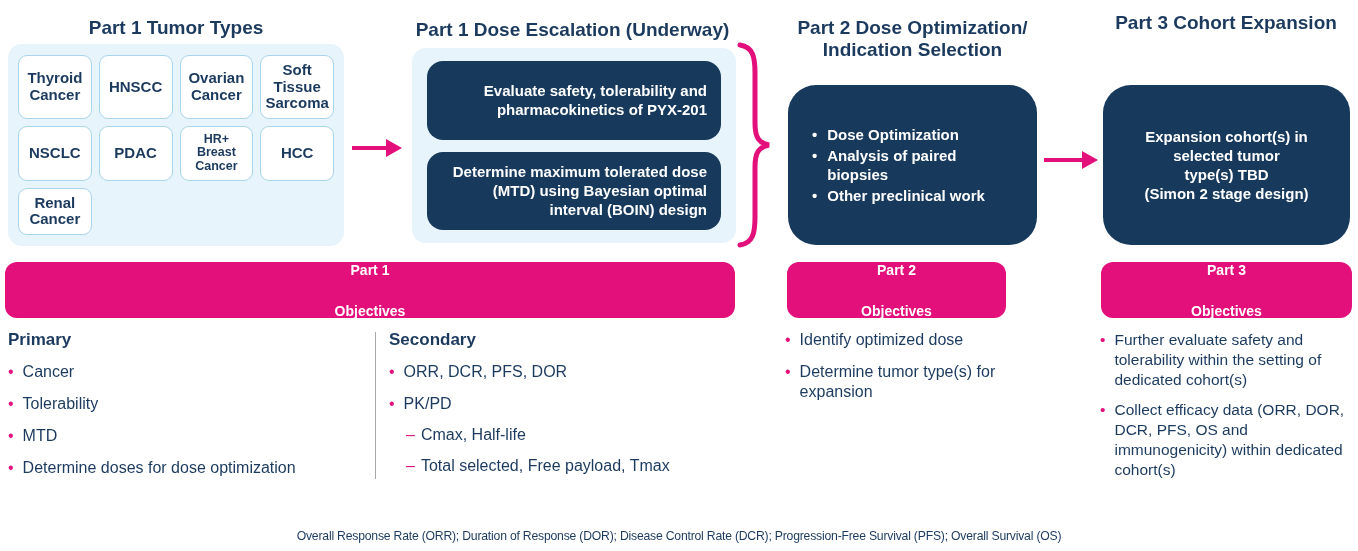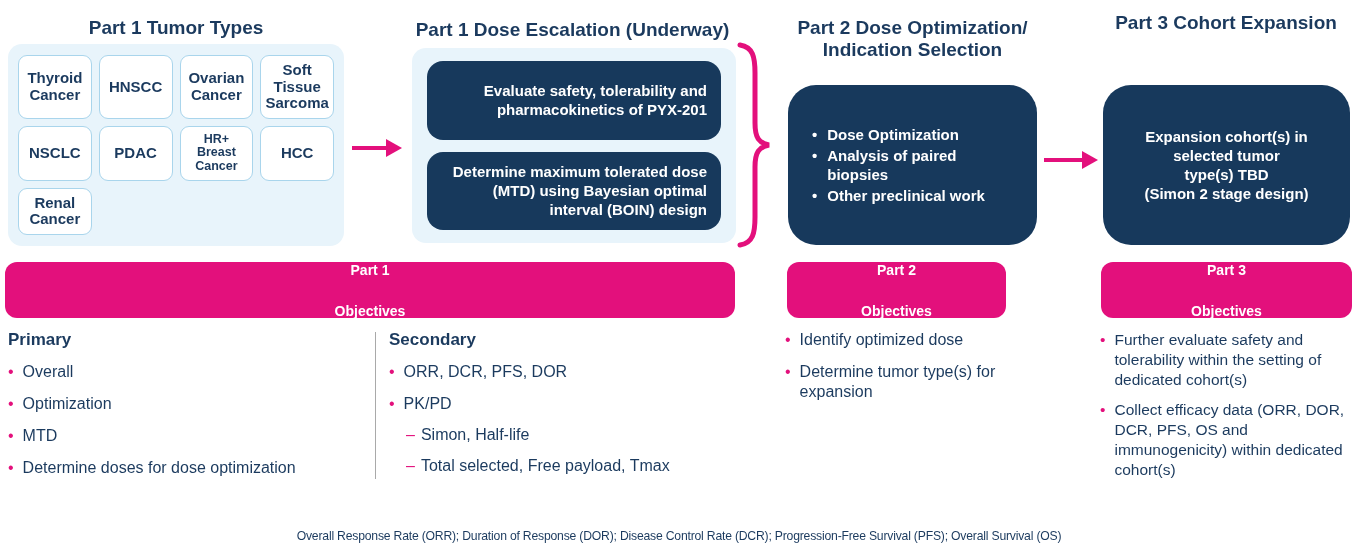--- a/index.html
+++ b/index.html
@@ -185,7 +185,7 @@
   <ul class="obj-list">
       <li>
       <span class="marker">•</span>
-      <span>Overall</span>
+      <span>Cancer</span>
     </li>
       <li>
       <span class="marker">•</span>

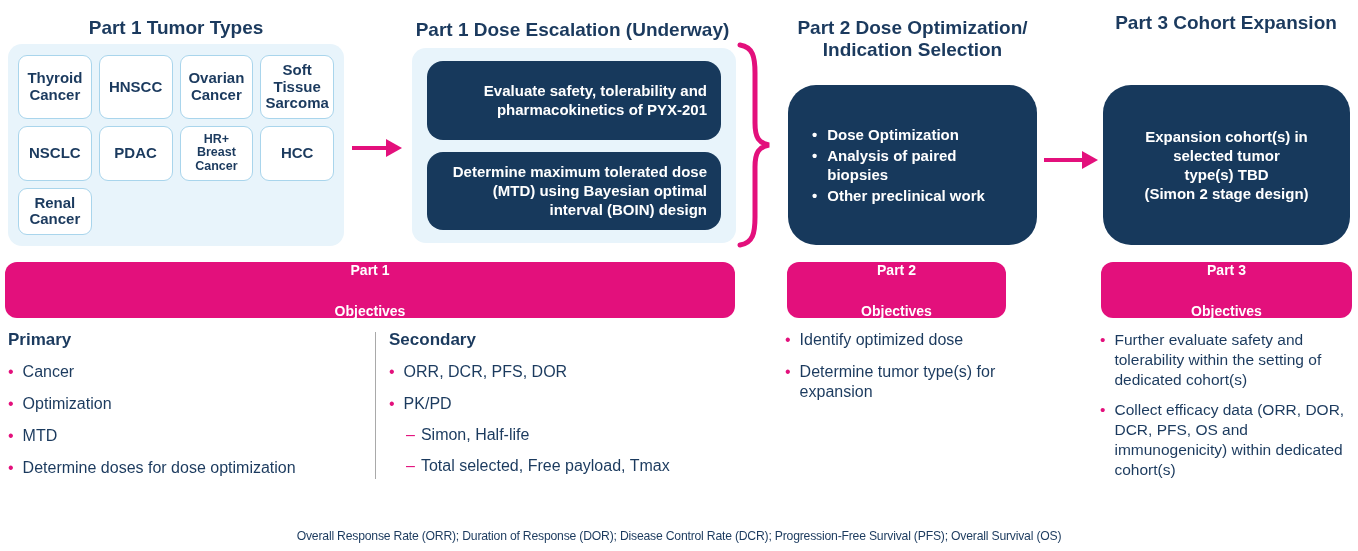--- a/index.html
+++ b/index.html
@@ -189,7 +189,7 @@
     </li>
       <li>
       <span class="marker">•</span>
-      <span>Optimization</span>
+      <span>Tolerability</span>
     </li>
       <li>
       <span class="marker">•</span>

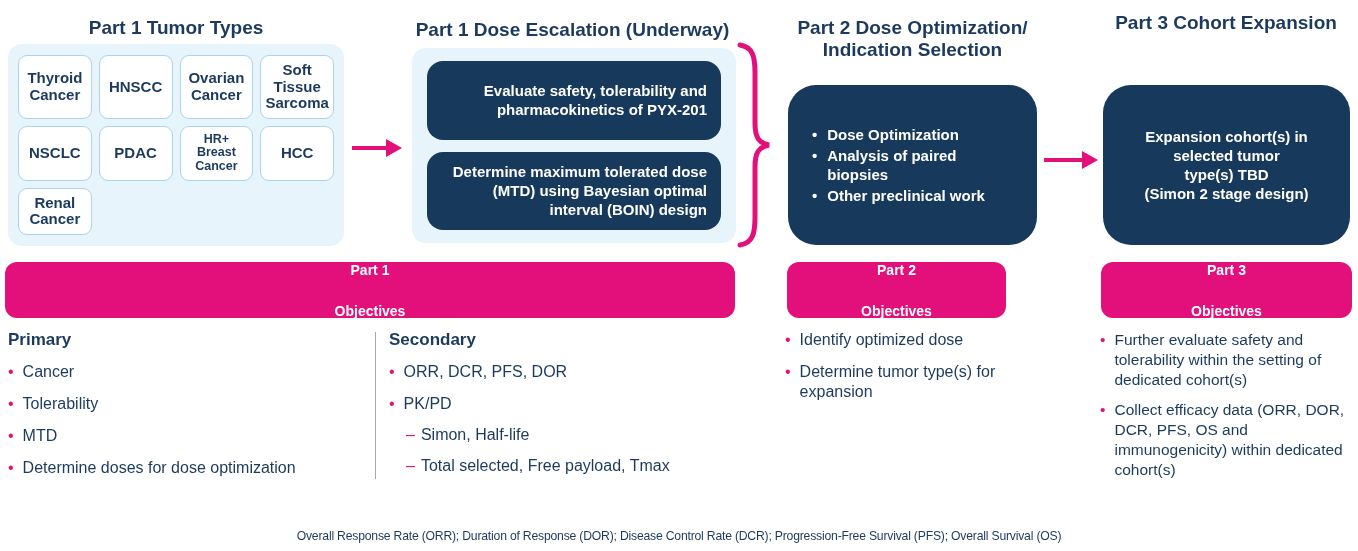--- a/index.html
+++ b/index.html
@@ -219,7 +219,7 @@
   <ul class="sub-list">
       <li>
       <span class="marker">–</span>
-      <span>Simon, Half-life</span>
+      <span>Cmax, Half-life</span>
     </li>
       <li>
       <span class="marker">–</span>

